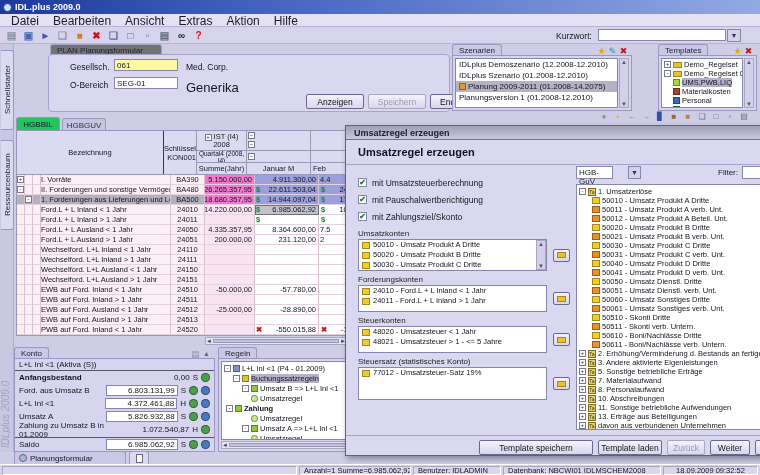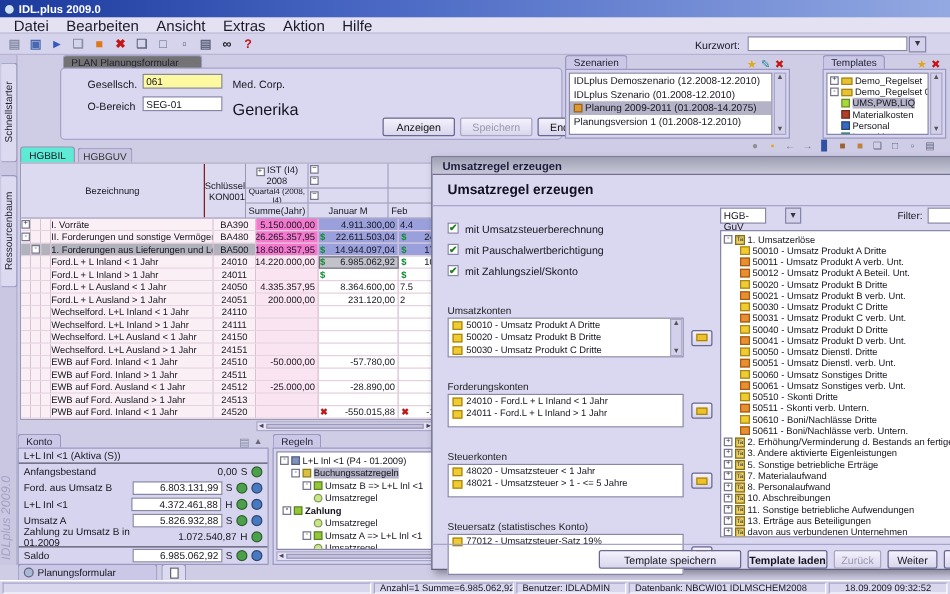--- a/index.html
+++ b/index.html
@@ -221,7 +221,7 @@
     <span class="ti2" style="color: rgb(96, 104, 128);">▤</span>
   </div>
 
-<div class="abs" style="left:16px;top:117px;width:44px;height:14px;background:#5eead4;border:1px solid #9a98b8;border-bottom:none;border-radius:3px 3px 0 0;font-size:8px;text-align:center;padding-top:2px"><span>HGBBIL</span></div>
+<div class="abs" style="left:16px;top:117px;width:44px;height:14px;background:#22c55e;border:1px solid #9a98b8;border-bottom:none;border-radius:3px 3px 0 0;font-size:8px;text-align:center;padding-top:2px"><span>HGBBIL</span></div>
 <div class="abs" style="left:62px;top:118px;width:44px;height:13px;background:#c6c4e0;border:1px solid #9a98b8;border-bottom:none;border-radius:3px 3px 0 0;font-size:8px;text-align:center;padding-top:2px;color:#333"><span>HGBGUV</span></div>
 
 <div class="abs" id="grid">

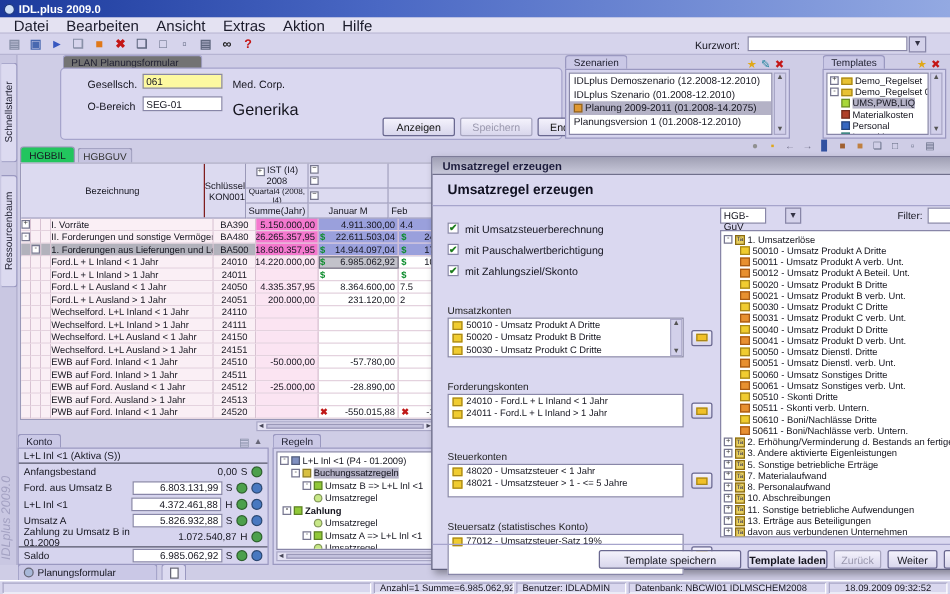--- a/index.html
+++ b/index.html
@@ -61,7 +61,7 @@
 #dlg-head{height:25px;display:flex;align-items:center;font-size:11px;font-weight:bold;padding-left:12px;border-bottom:1px solid #a6a4cc;color:#101020}
 .cbrow{display:flex;align-items:center;gap:5px;height:17px;font-size:8.5px}
 .cb{width:9px;height:9px;background:#fff;border:1px solid #8886a8;font-size:8px;line-height:8px;text-align:center;color:#1d7d1d;font-weight:bold}
-.seclbl{font-size:8px;margin:19px 0 1px 0;color:#222}
+.seclbl{font-size:8px;margin:4px 0 1px 0;color:#222}
 .secwrap{display:flex;align-items:center;gap:6px}
 .listbox{width:215px;background:#fff;border:1px solid #8886a8;overflow:hidden;position:relative}
 .li{height:10px;line-height:10px;font-size:7.5px;white-space:nowrap;display:flex;align-items:center;gap:3px;padding-left:3px}

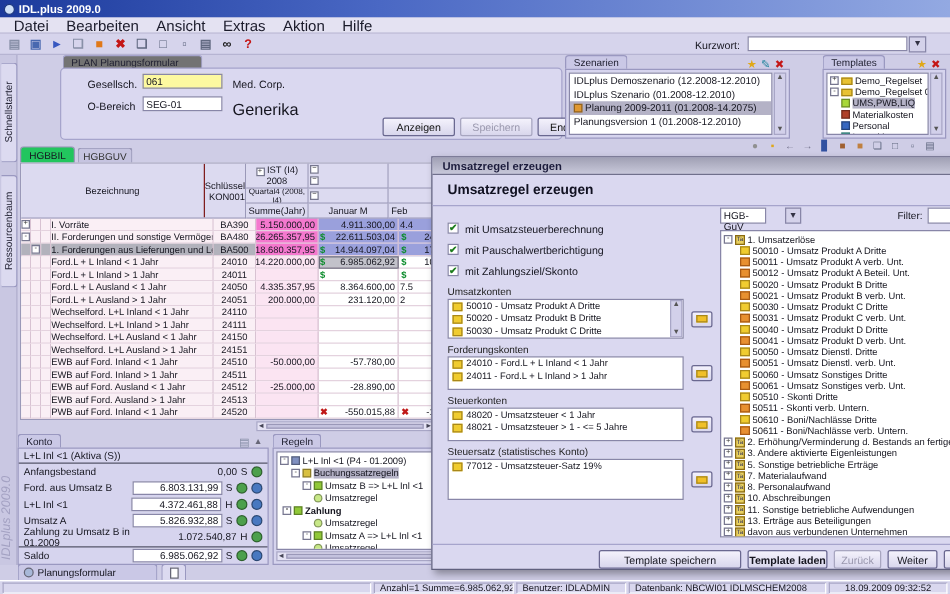--- a/index.html
+++ b/index.html
@@ -621,7 +621,7 @@
   <div style="height:12px;line-height:12px;padding-left:4px;border-bottom:1px solid #55556a;font-size:8px">L+L Inl &lt;1 (Aktiva (S))</div>
   <div id="konto-rows">
       <div class="krow">
-        <span style="flex: 1 1 0%;">Anfangsbestand</span>
+        <span style="flex: 1 1 0%; font-weight: bold;">Anfangsbestand</span>
         <span class="kval">0,00</span>
         <span>S</span>
         <span class="circ" style="background: rgb(76, 160, 76);"></span>

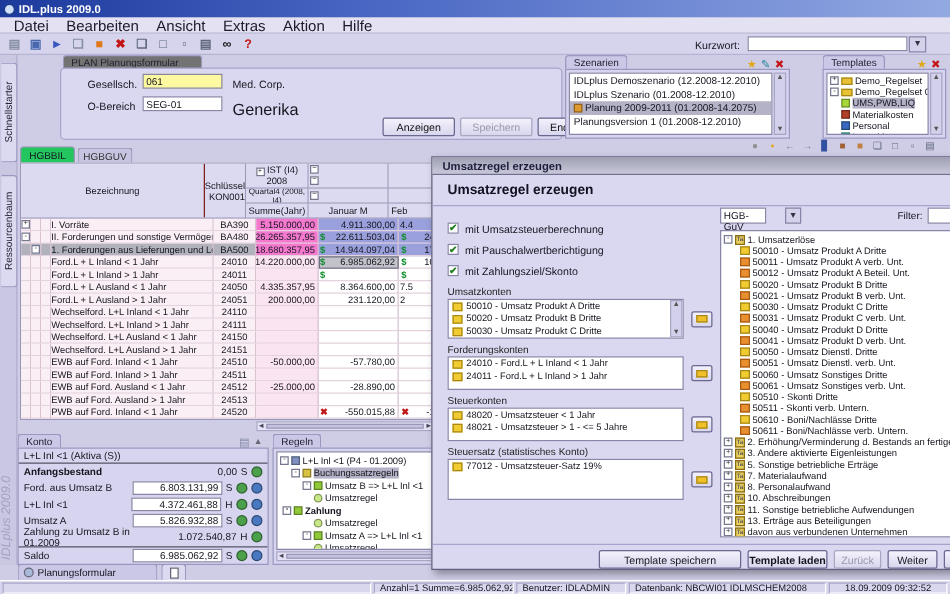--- a/index.html
+++ b/index.html
@@ -926,7 +926,7 @@
   <div style="position:absolute;left:0;right:0;top:309px;border-top:1px solid #a6a4cc"></div>
   <div id="dlg-buttons">
       <span class="dbtn" style="left: 133px; width: 114px; top: 314px;">Template speichern</span>
-      <span class="dbtn" style="left: 252px; width: 64px; top: 314px; font-weight: bold;">Template laden</span>
+      <span class="dbtn" style="left: 252px; width: 64px; top: 314px;">Template laden</span>
       <span class="dbtn dis" style="left: 321px; width: 38px; top: 314px;">Zurück</span>
       <span class="dbtn" style="left: 364px; width: 40px; top: 314px;">Weiter</span>
       <span class="dbtn" style="left: 409px; width: 52px; top: 314px;">Abbrechen</span>

